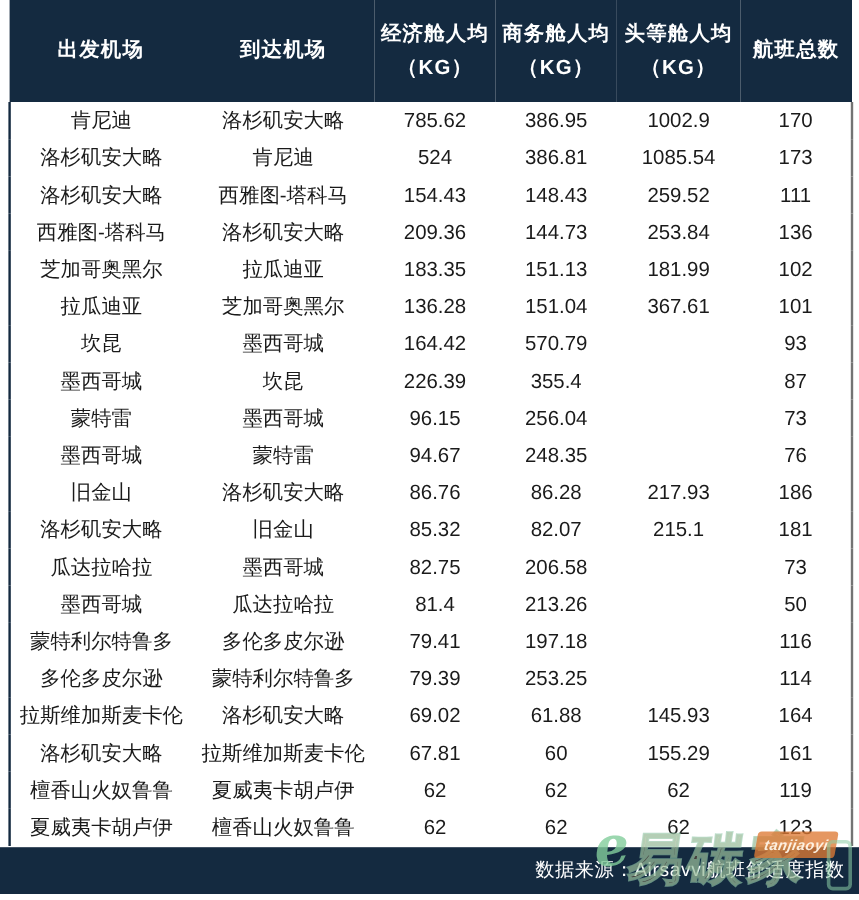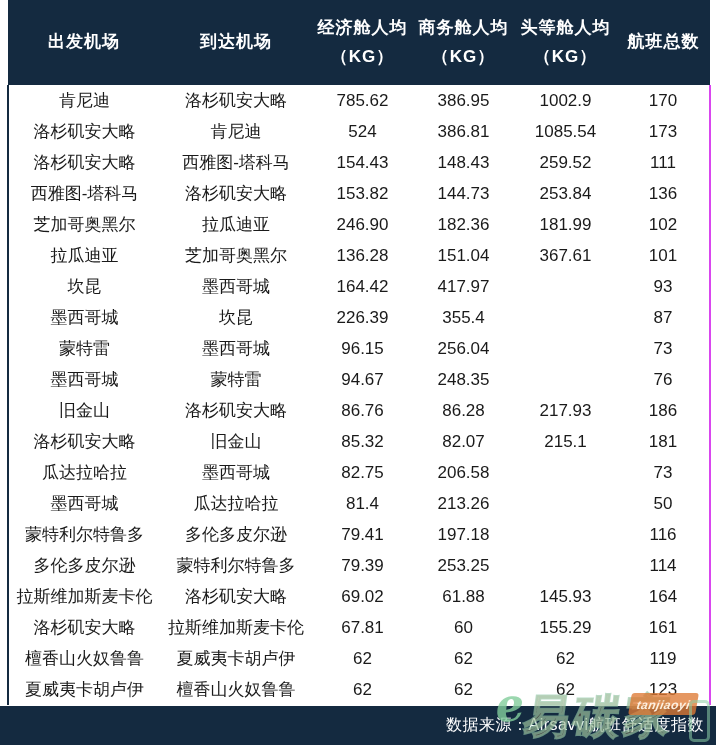--- a/index.html
+++ b/index.html
@@ -41,7 +41,7 @@
     overflow: hidden;
   }
   tbody td:first-child { border-left: 2px solid #142a40; }
-  tbody td:last-child { border-right: 2px solid #d946ef; margin-top: 20px; }
+  tbody td:last-child { border-right: 2px solid #737373; margin-top: 20px; }
   .footer {
     position: absolute;
     top: 706px;

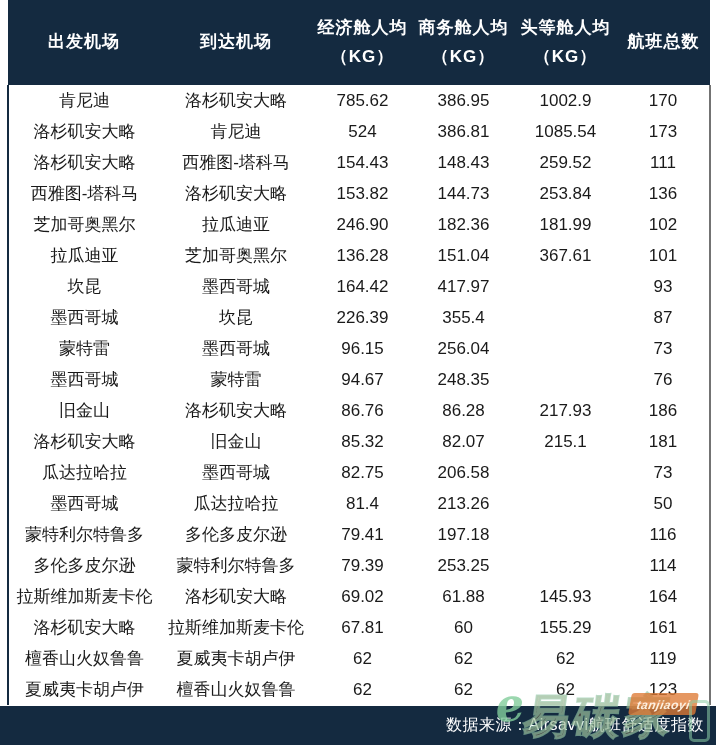--- a/index.html
+++ b/index.html
@@ -164,7 +164,7 @@
           <tr>
             <td>西雅图-塔科马</td>
             <td>洛杉矶安大略</td>
-            <td>153.82</td>
+            <td>209.36</td>
             <td>144.73</td>
             <td>253.84</td>
             <td>136</td>

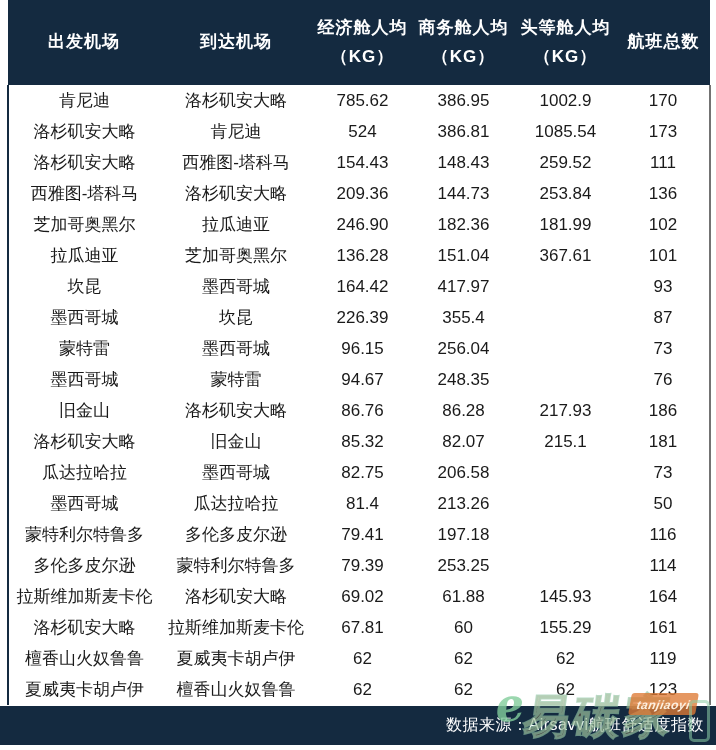--- a/index.html
+++ b/index.html
@@ -172,7 +172,7 @@
           <tr>
             <td>芝加哥奥黑尔</td>
             <td>拉瓜迪亚</td>
-            <td>246.90</td>
+            <td>183.35</td>
             <td>182.36</td>
             <td>181.99</td>
             <td>102</td>

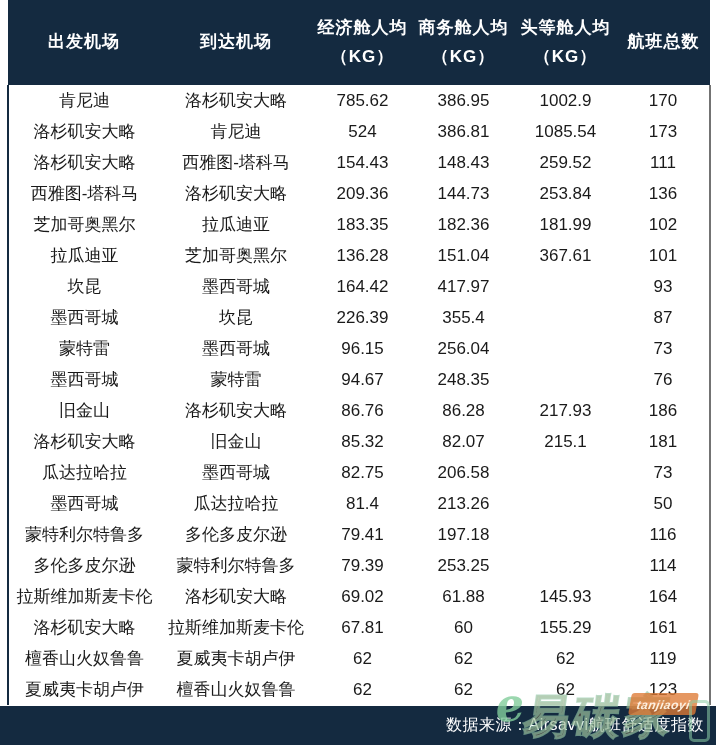--- a/index.html
+++ b/index.html
@@ -173,7 +173,7 @@
             <td>芝加哥奥黑尔</td>
             <td>拉瓜迪亚</td>
             <td>183.35</td>
-            <td>182.36</td>
+            <td>151.13</td>
             <td>181.99</td>
             <td>102</td>
           </tr>

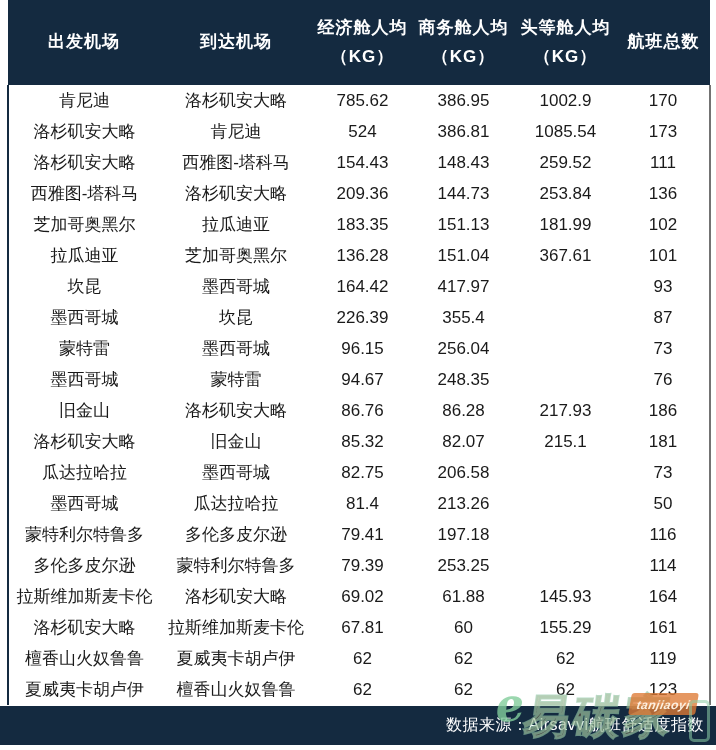--- a/index.html
+++ b/index.html
@@ -189,7 +189,7 @@
             <td>坎昆</td>
             <td>墨西哥城</td>
             <td>164.42</td>
-            <td>417.97</td>
+            <td>570.79</td>
             <td></td>
             <td>93</td>
           </tr>

